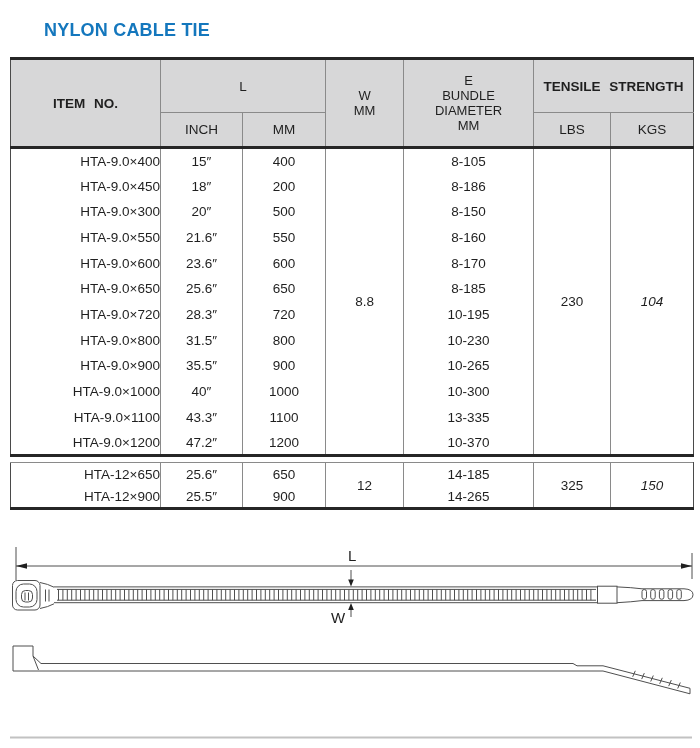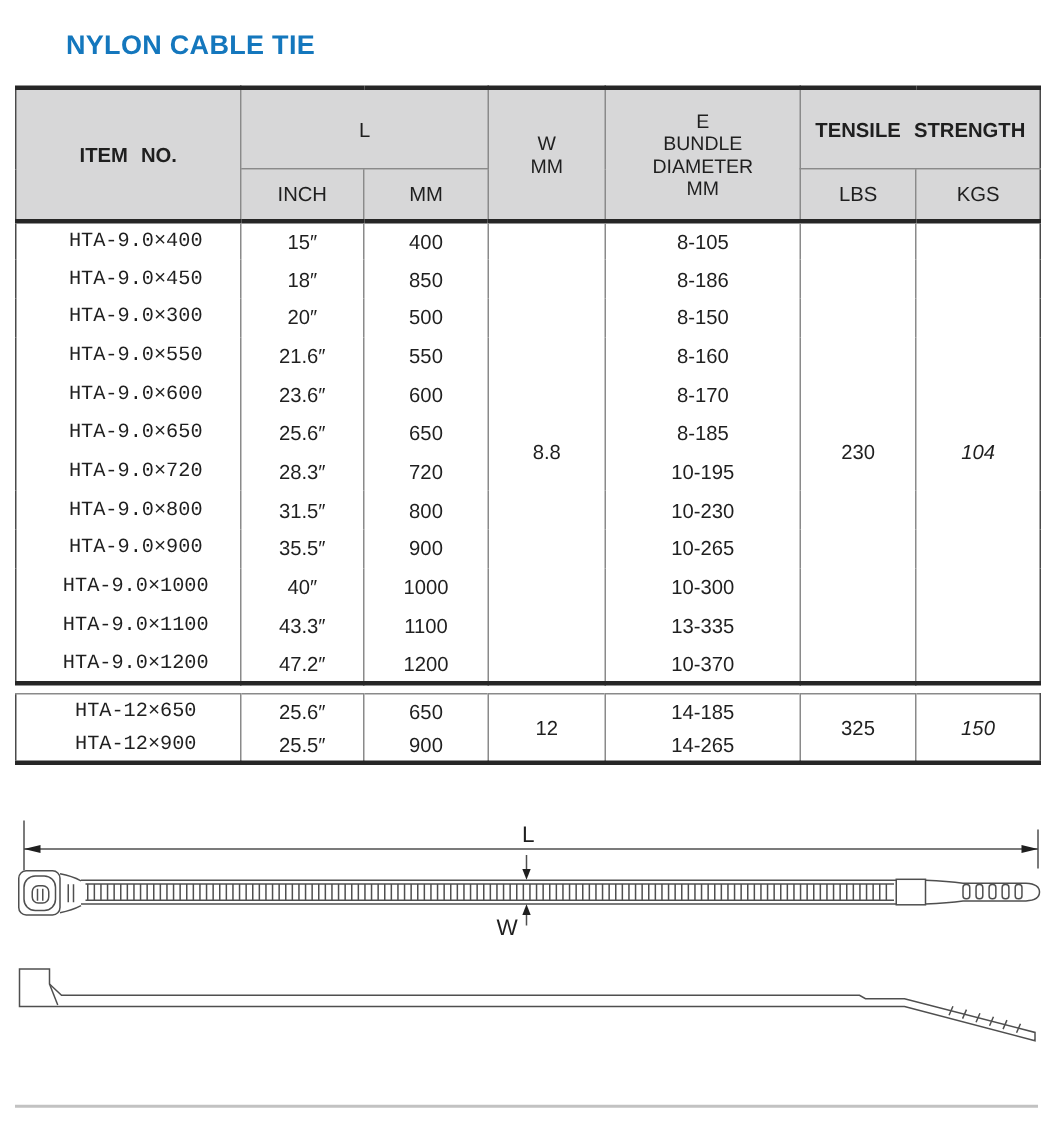--- a/index.html
+++ b/index.html
@@ -33,7 +33,7 @@
     border-right:1px solid #8a8a8a;background:#fff;
   }
   td.no-r{border-right:none;font-style:italic;}
-  td.c-item{text-align:center;padding-left:10px;font-family:Liberation Mono, monospace;}
+  td.c-item{text-align:right;padding-left:10px;}
   table.t1 tbody tr{height:25.7px;}
   table.t2 tbody tr{height:23px;}
   .diagram{position:absolute;left:0;top:530px;}

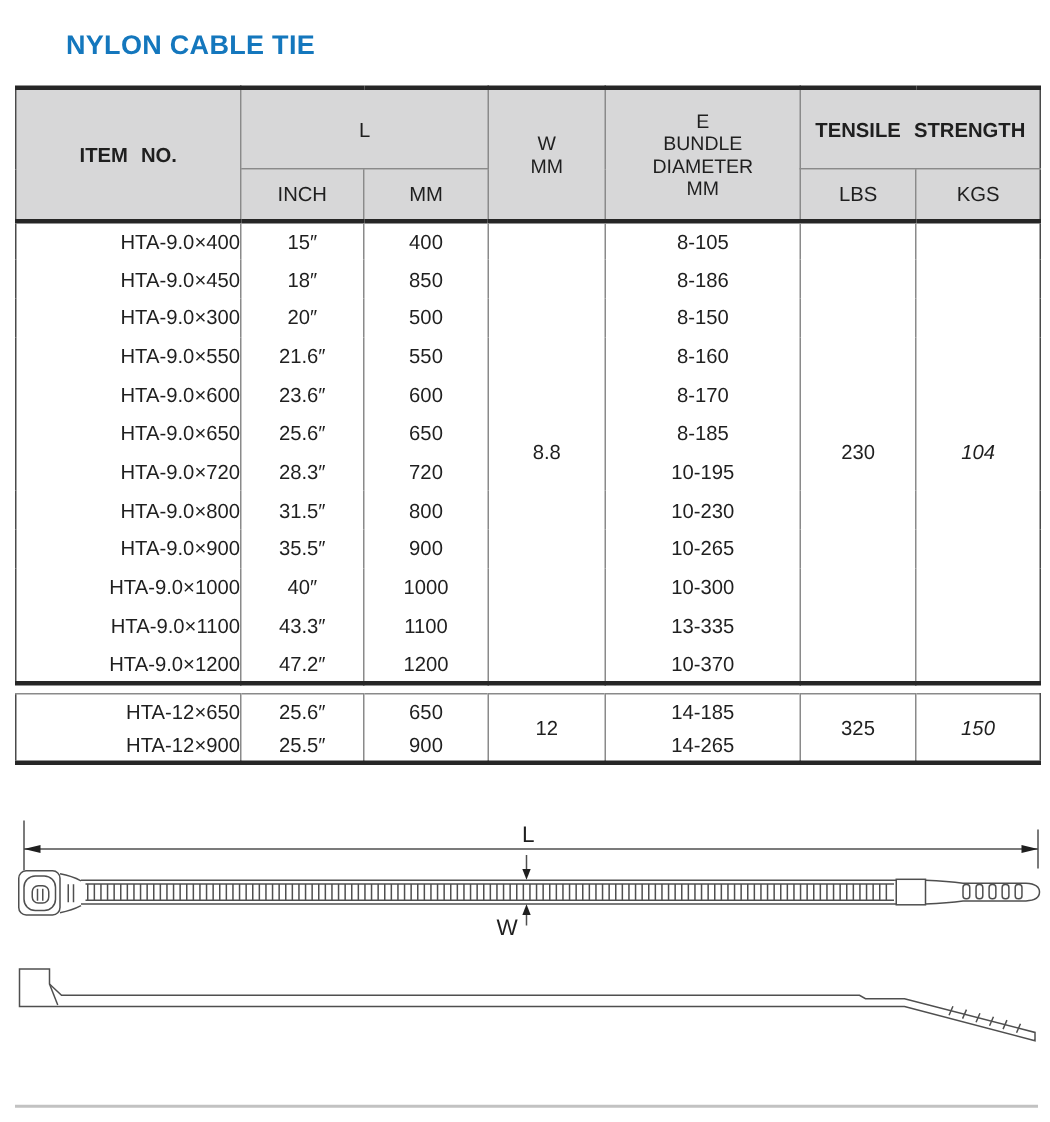--- a/index.html
+++ b/index.html
@@ -91,7 +91,7 @@
         <tr>
           <td class="c-item">HTA-9.0×450</td>
           <td class="c-num">18″</td>
-          <td class="c-num">850</td>
+          <td class="c-num">200</td>
           <td class="c-num">8-186</td>
         </tr>
         <tr>

